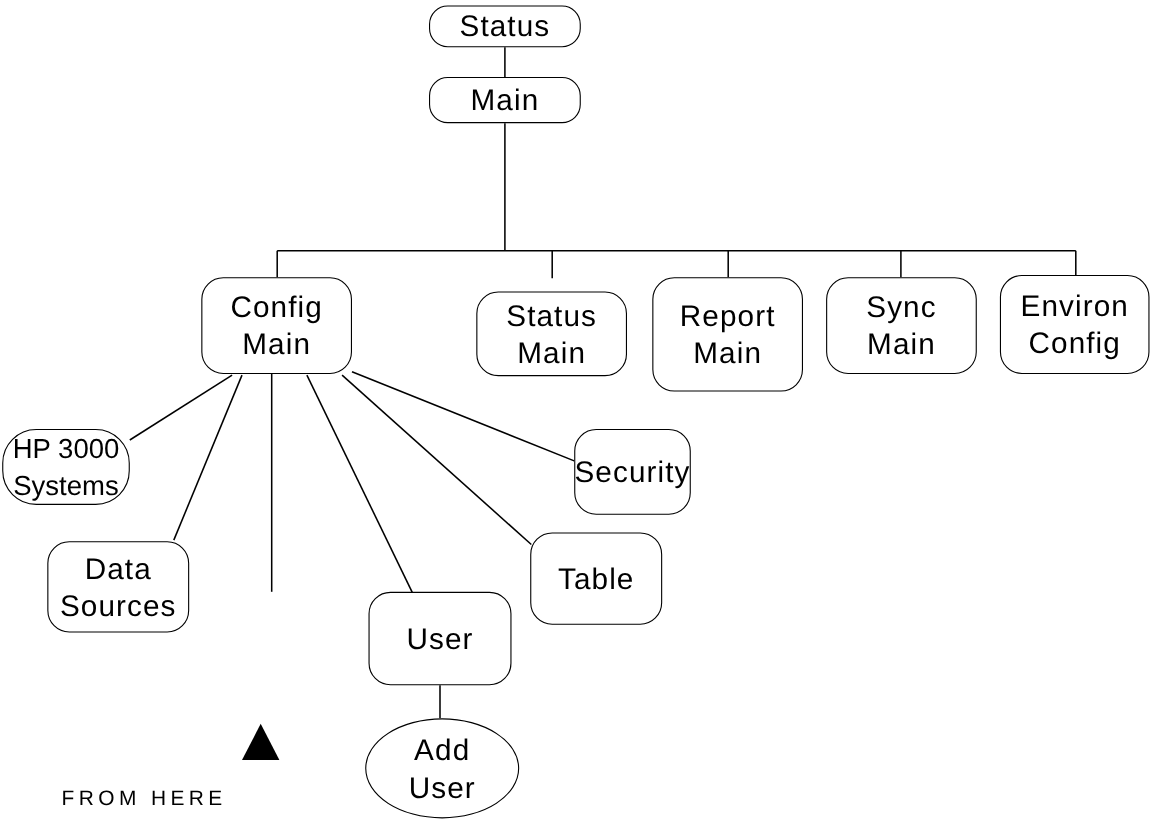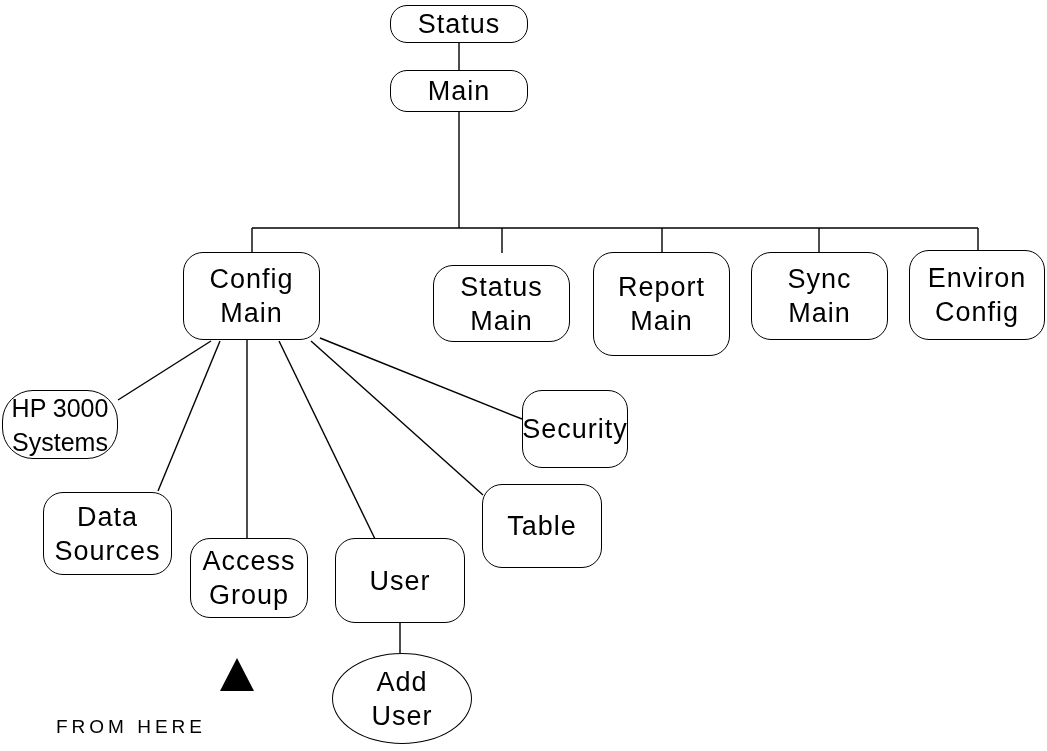--- a/index.html
+++ b/index.html
@@ -105,8 +105,6 @@
   <div class="node" style="left:43px; top:492px; width:129px; height:83px;">Data
 Sources</div>
 
-  <div class="node" style="left:190px; top:538px; width:118px; height:80px;">Access
-Group</div>
 
   <div class="node" style="left:335px; top:538px; width:130px; height:85px;">User</div>
 

